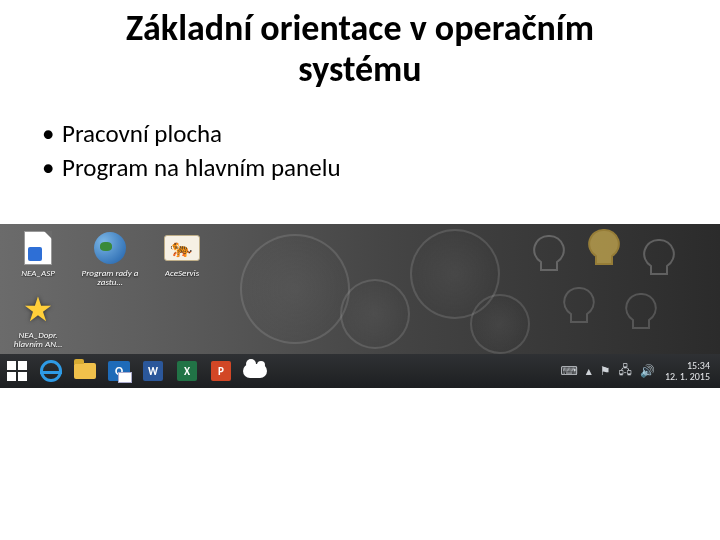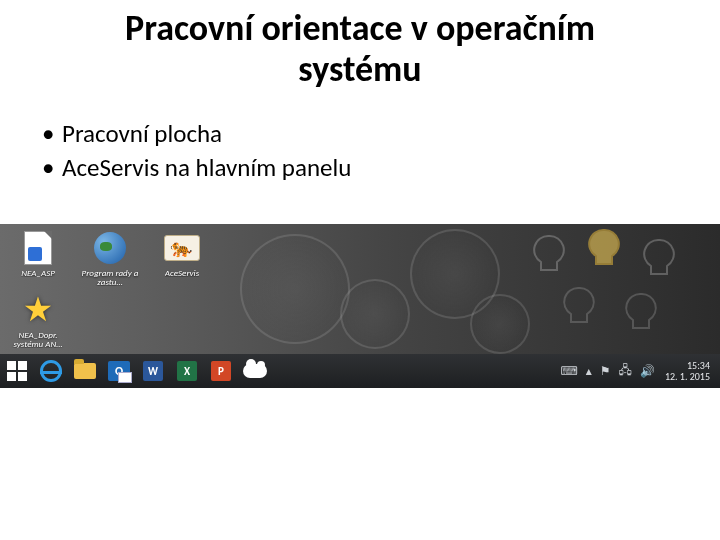--- a/index.html
+++ b/index.html
@@ -48,7 +48,7 @@
 <body>
 
 <div class="slide">
-  <h1 class="title">Pracovní orientace v operačním systému</h1>
+  <h1 class="title">Základní orientace v operačním systému</h1>
   <ul class="bullets">
     <li>Pracovní plocha</li>
     <li>AceServis na hlavním panelu</li>

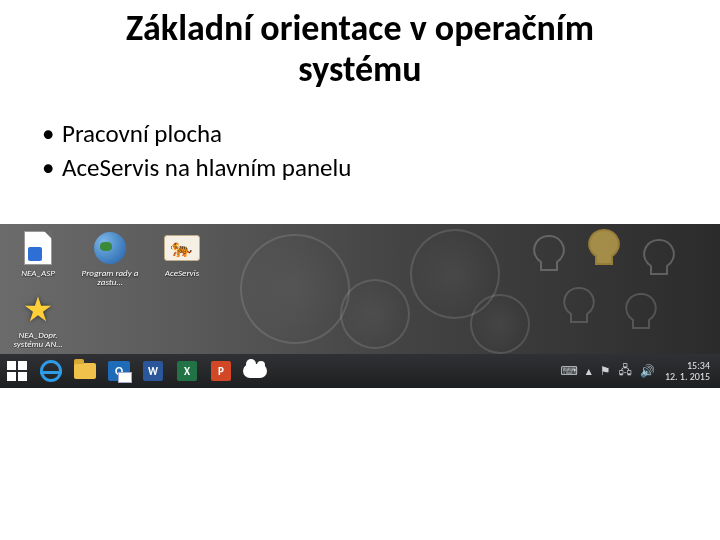--- a/index.html
+++ b/index.html
@@ -51,7 +51,7 @@
   <h1 class="title">Základní orientace v operačním systému</h1>
   <ul class="bullets">
     <li>Pracovní plocha</li>
-    <li>AceServis na hlavním panelu</li>
+    <li>Program na hlavním panelu</li>
   </ul>
 
   <div class="shot">

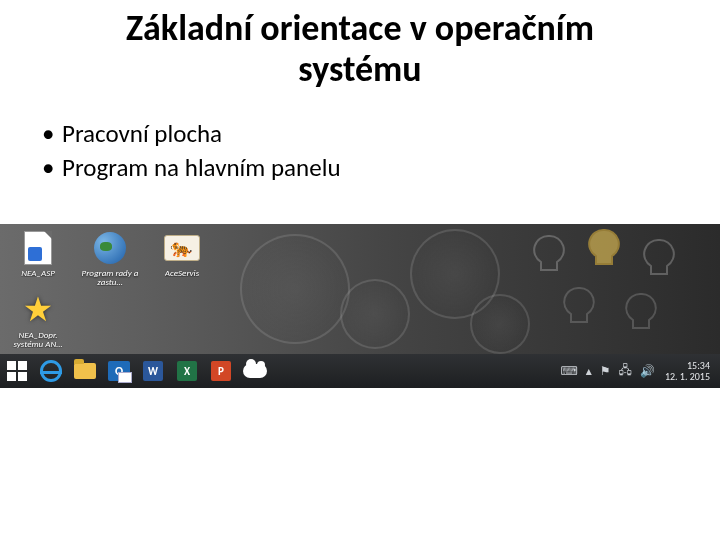--- a/index.html
+++ b/index.html
@@ -104,7 +104,7 @@
           <div class="ico">
               <div class="star">★</div>
             </div>
-          <div class="lbl">NEA_Dopr. systému AN…</div>
+          <div class="lbl">NEA_Dopr. hlavním AN…</div>
         </div>
       </div>
     </div>

